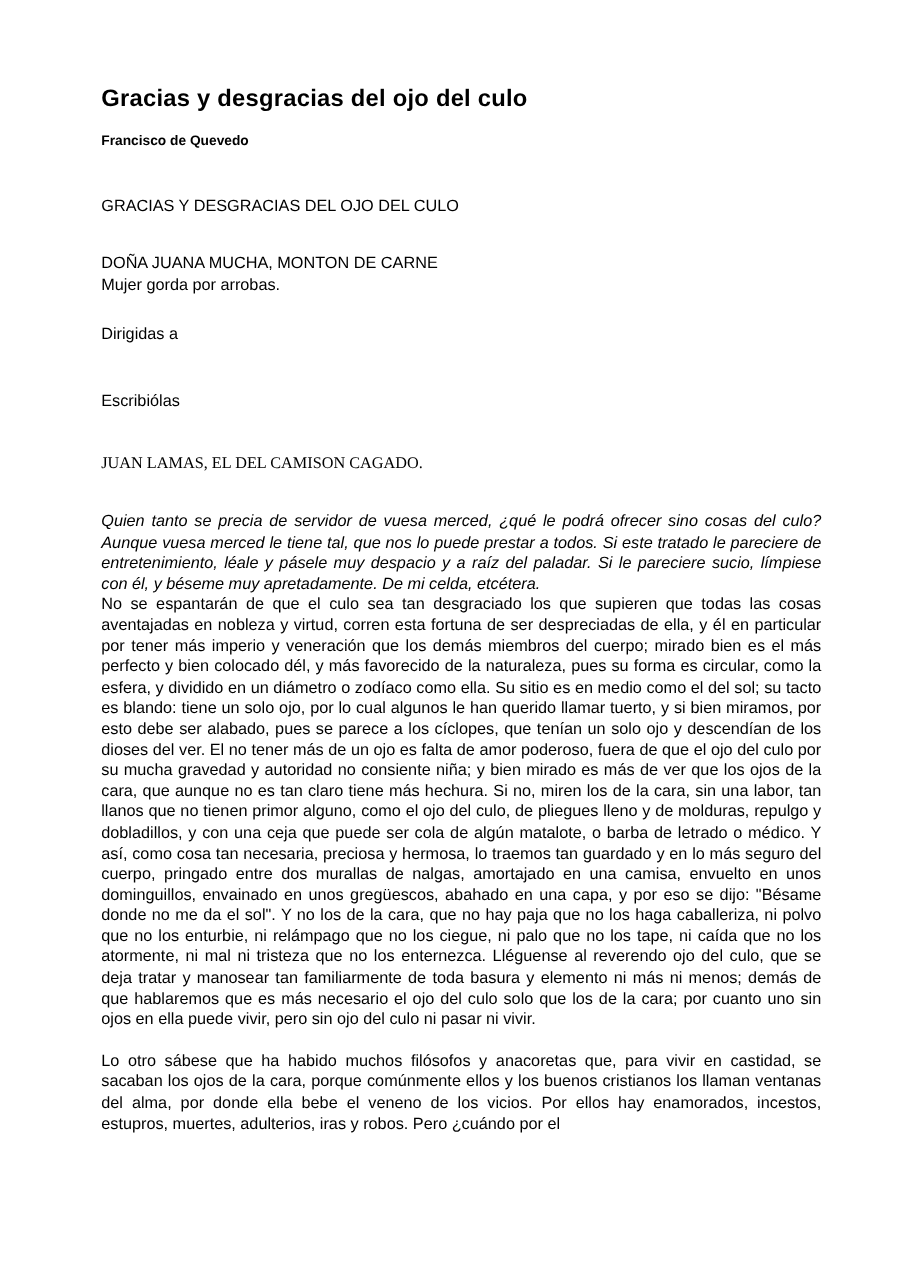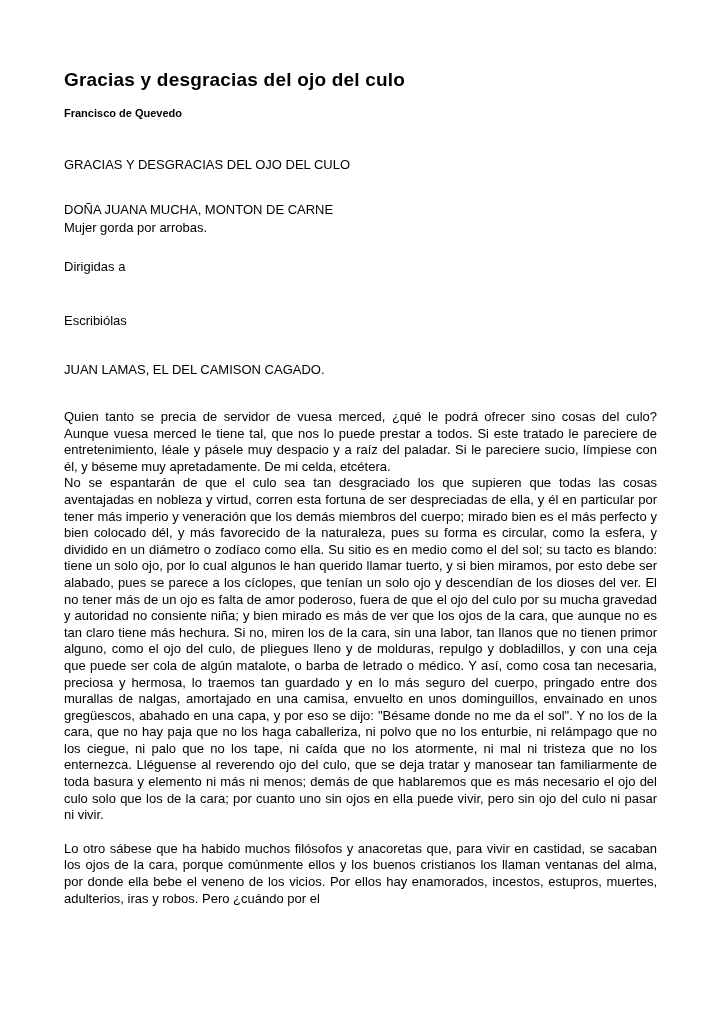--- a/index.html
+++ b/index.html
@@ -14,7 +14,7 @@
     margin: 0 auto;
     background: #ffffff;
     box-sizing: border-box;
-    padding: 69px 67px 0 64px;
+    padding: 69px 67px 0 81px;
     font-family: "Liberation Sans", "DejaVu Sans", sans-serif;
     color: #000000;
     overflow: hidden;

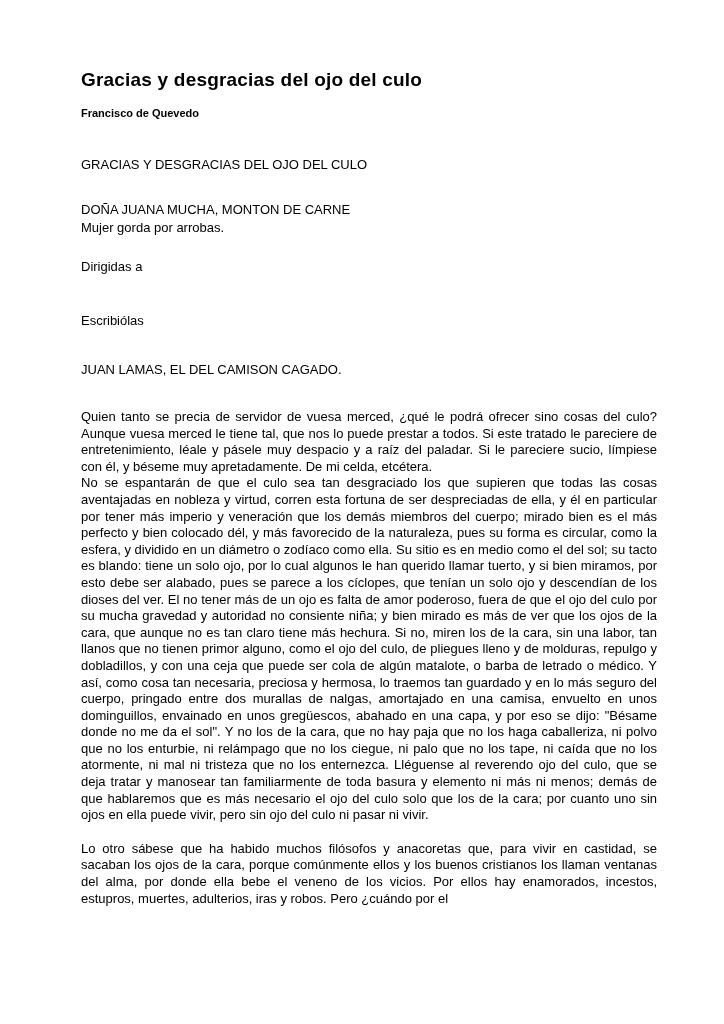--- a/index.html
+++ b/index.html
@@ -42,7 +42,7 @@
   .dirigidas    { margin-top: 21px; }
   .dedicatee    { margin-top: 28px; line-height: 18px; }
   .escribiolas  { margin-top: 37px; }
-  .writer       { margin-top: 32px; }
+  .writer       { margin-top: 32px; font-family: Liberation Serif, serif; }
   .body-par {
     margin: 0;
     font-size: 13px;

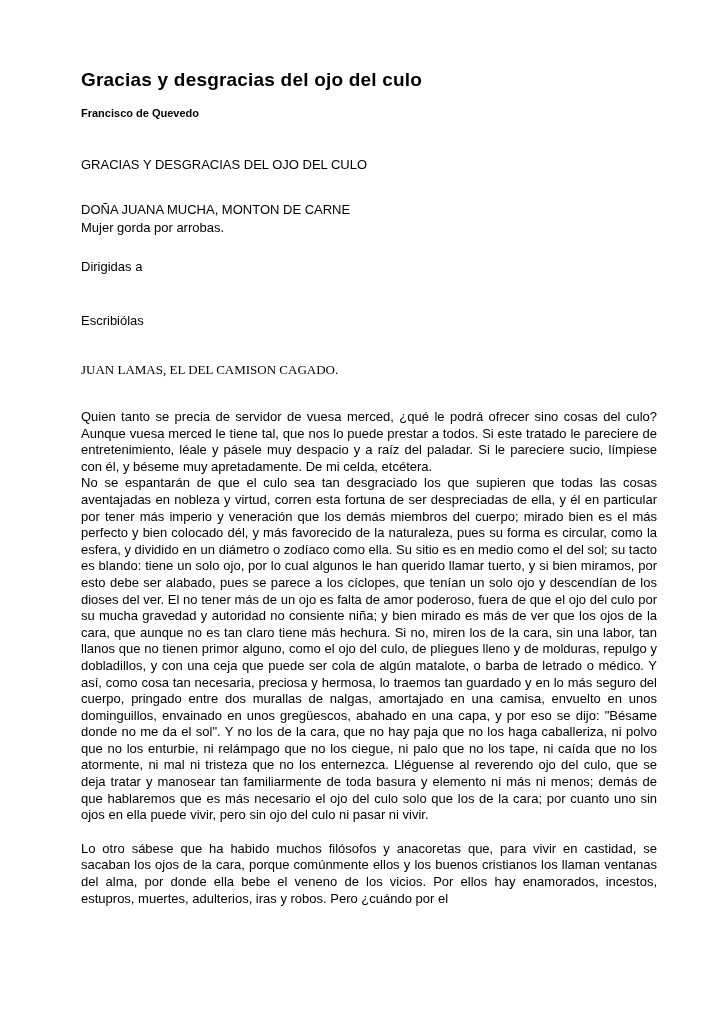--- a/index.html
+++ b/index.html
@@ -49,7 +49,7 @@
     line-height: 16.6px;
     text-align: justify;
   }
-  .prologue   { margin-top: 31px; }
+  .prologue   { margin-top: 31px; font-style: italic; }
   .second-par { margin-top: 17px; }
 </style>
 </head>

